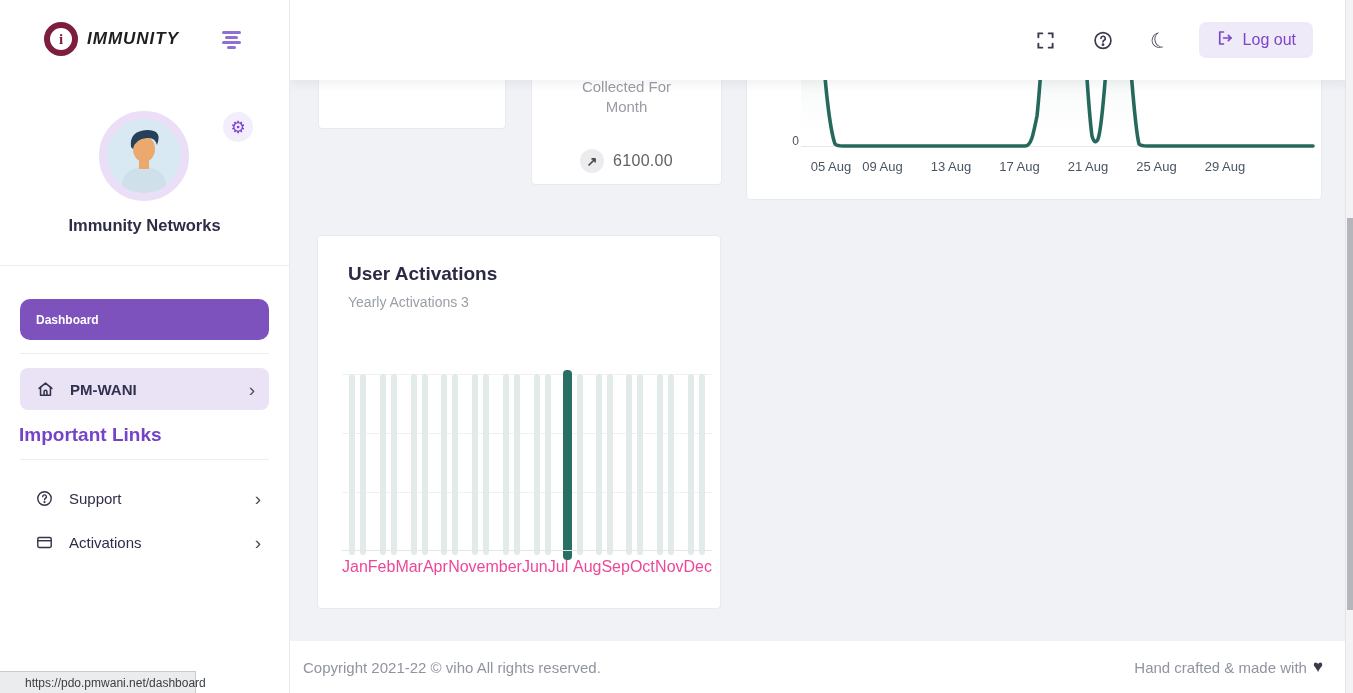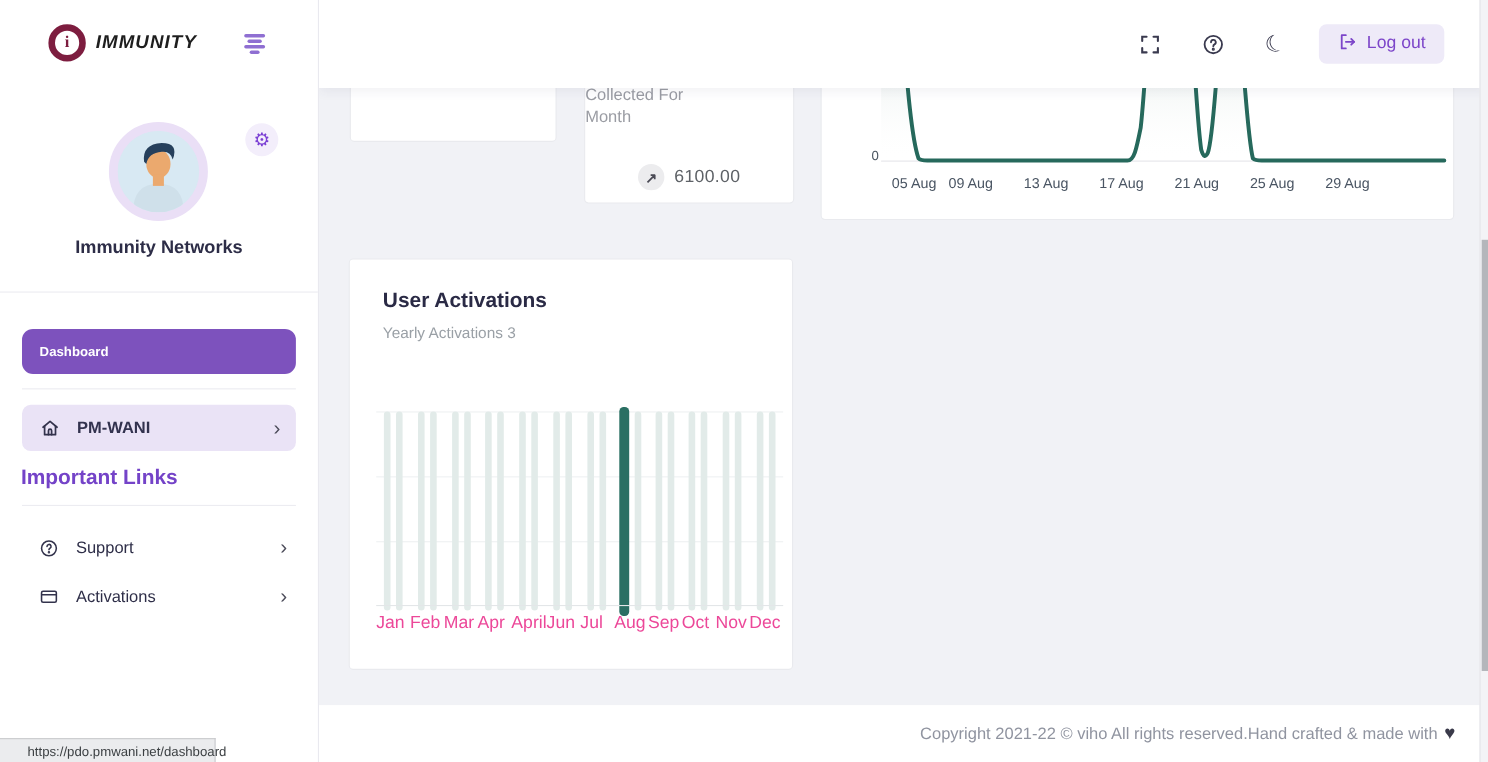--- a/index.html
+++ b/index.html
@@ -65,7 +65,7 @@
   .card-online .stat-label { font-size:15px; font-weight:bold; color:#8e9298; }
 
   .card-collected { left:241px; top:-60px; width:191px; height:165px; }
-  .c2-label { position:absolute; top:56px; width:100%; text-align:left; font-size:15px;
+  .c2-label { position:absolute; top:56px; width:100%; text-align:center; font-size:15px;
               color:#9a9ca3; line-height:1.35; }
   .c2-value { position:absolute; top:128px; width:100%; display:flex; align-items:center;
               justify-content:center; gap:9px; }

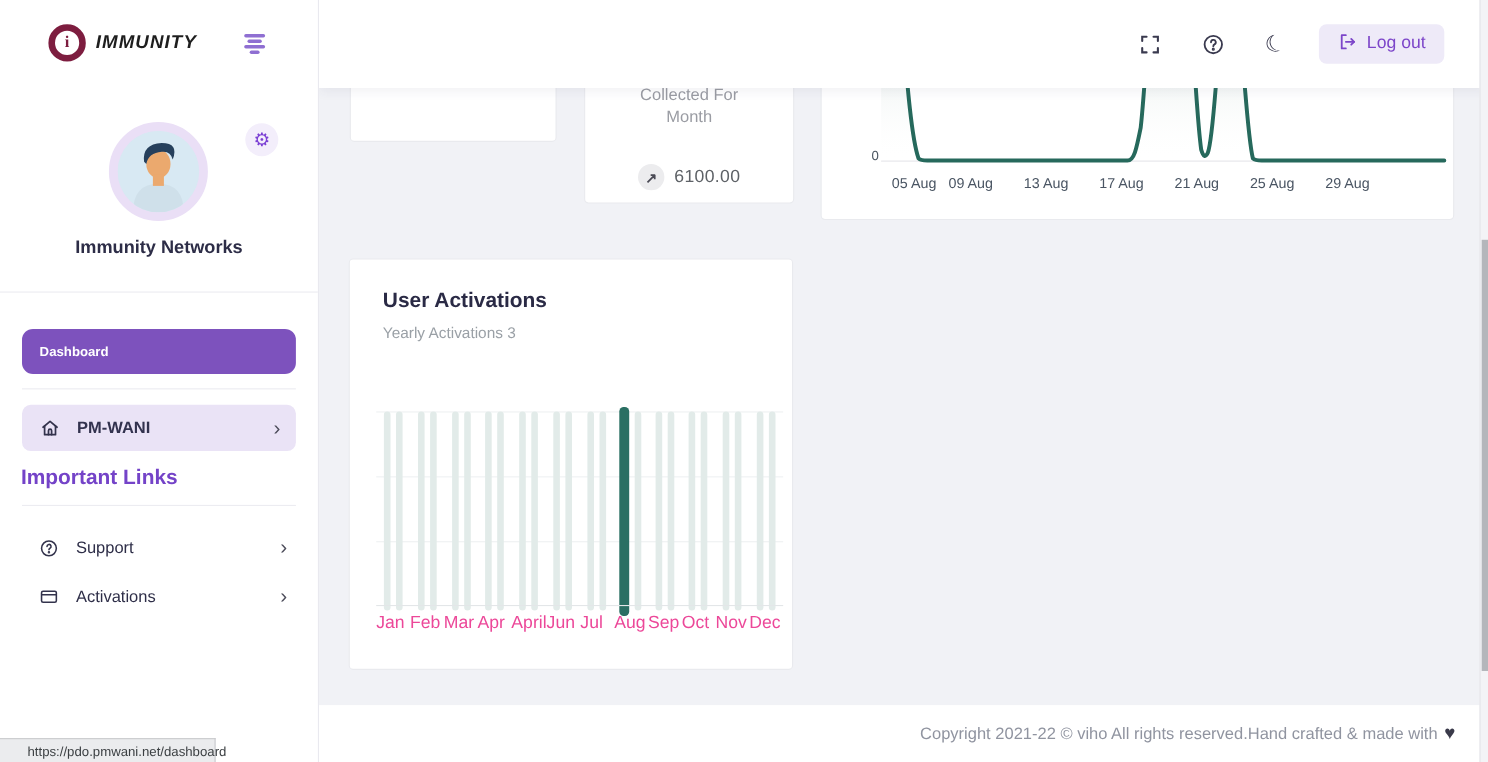--- a/index.html
+++ b/index.html
@@ -322,7 +322,7 @@
         <span>Feb</span>
         <span>Mar</span>
         <span>Apr</span>
-        <span>April</span>
+        <span>November</span>
         <span>Jun</span>
         <span>Jul</span>
         <span>Aug</span>

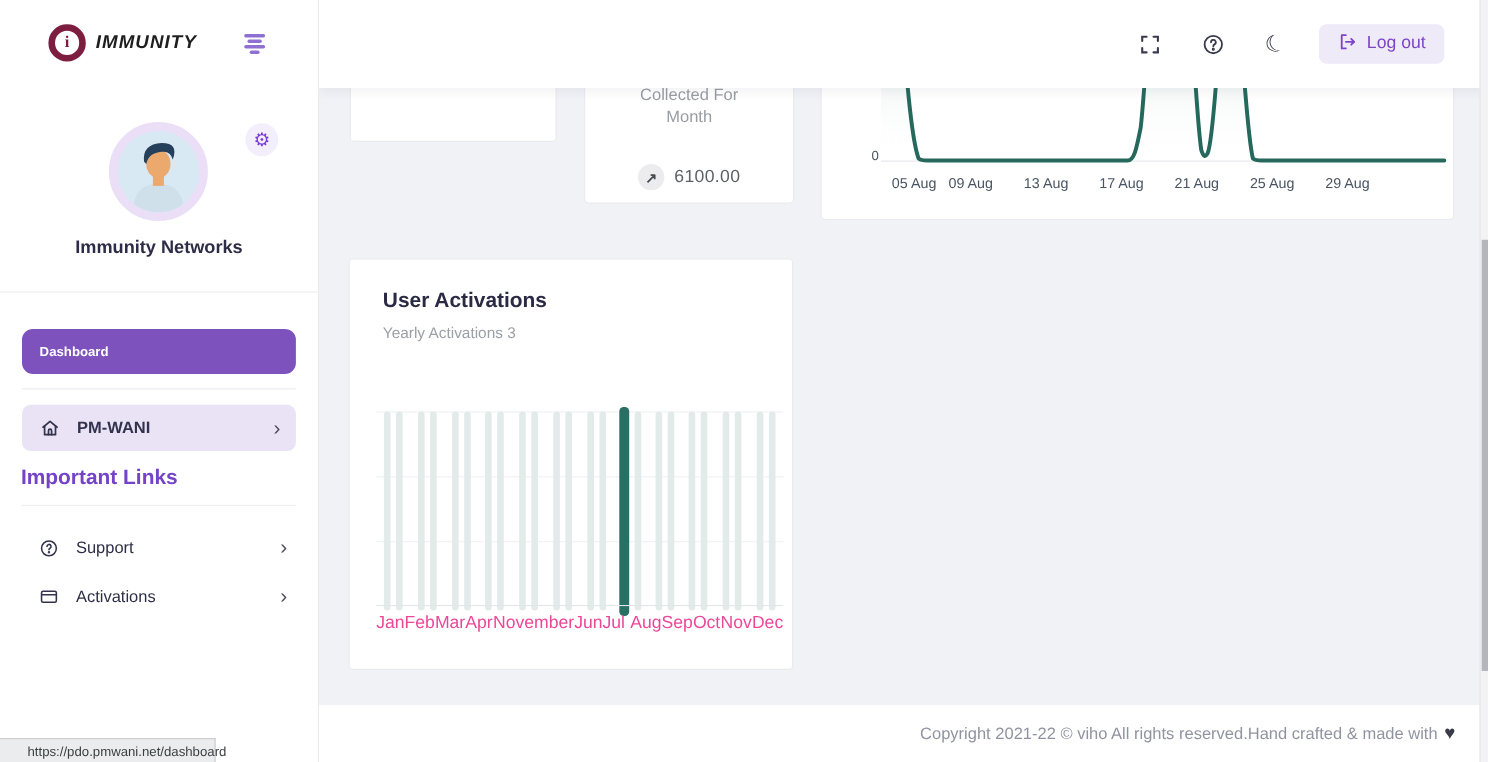--- a/index.html
+++ b/index.html
@@ -95,7 +95,7 @@
   .bar-labels span { flex:1; text-align:left; font-size:16px; color:#ec4899; }
 
   .footer { position:absolute; left:0; right:0; bottom:0; height:52px; background:#fff;
-            display:flex; align-items:center; justify-content:flex-end; padding:0 30px 0 13px; }
+            display:flex; align-items:center; justify-content:space-between; padding:0 30px 0 13px; }
   .footer .f-left { font-size:15px; color:#9094a0; }
   .footer .f-right { font-size:15px; color:#9094a0; display:flex; align-items:center; gap:6px; }
   .footer .heart { color:#3a3a4a; font-size:17px; }

